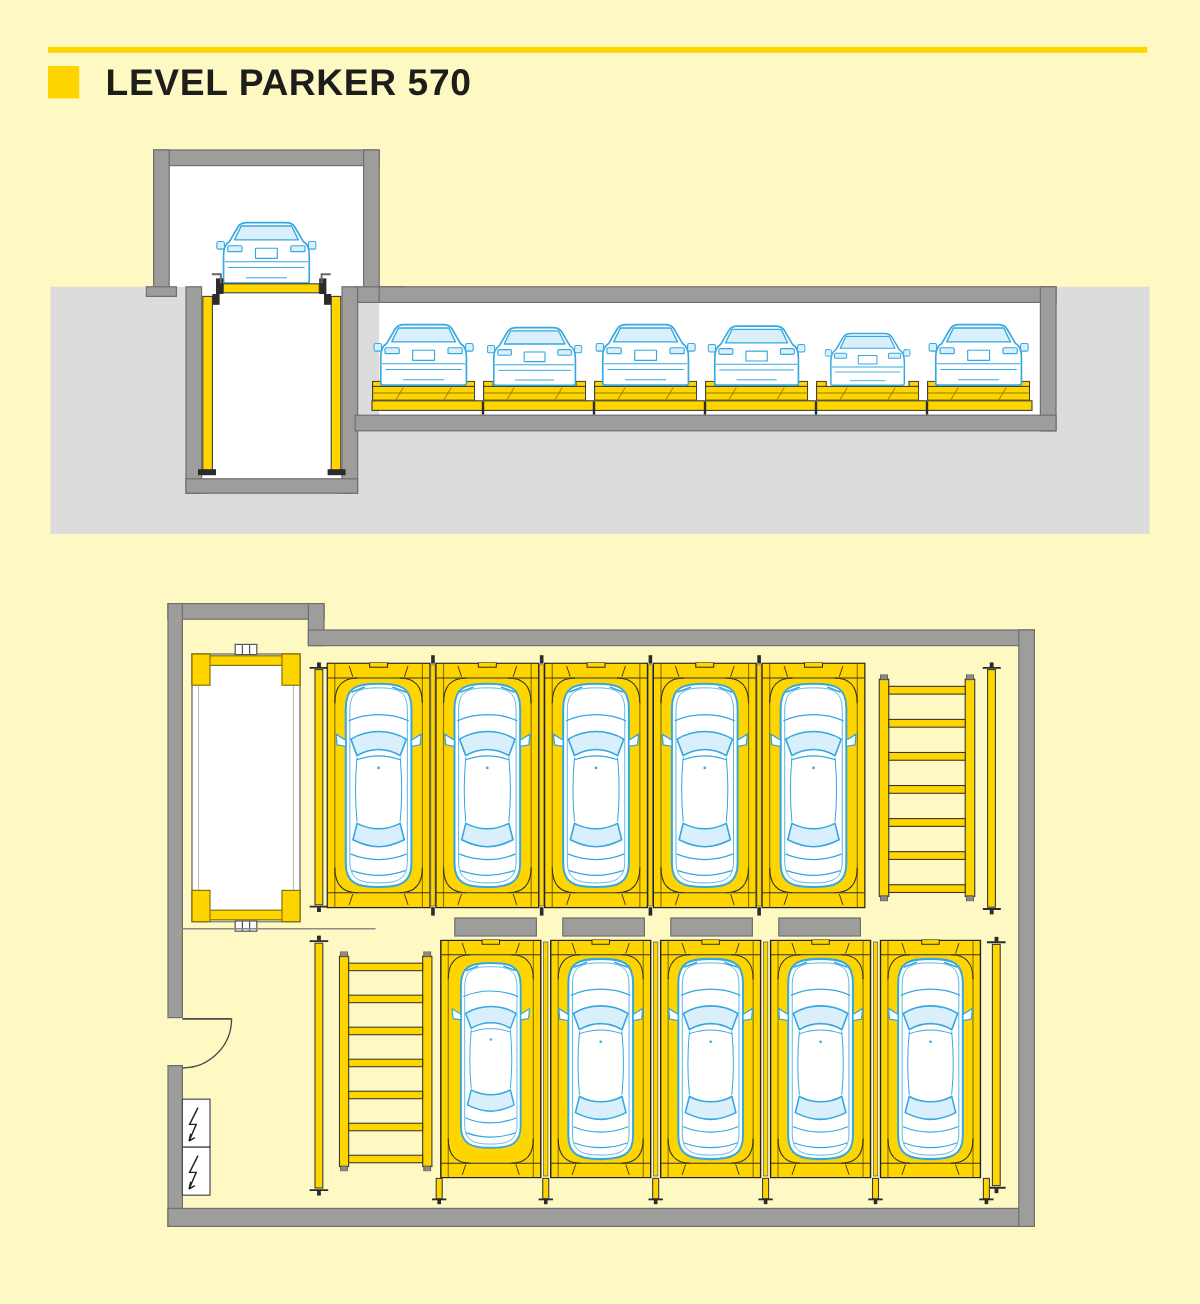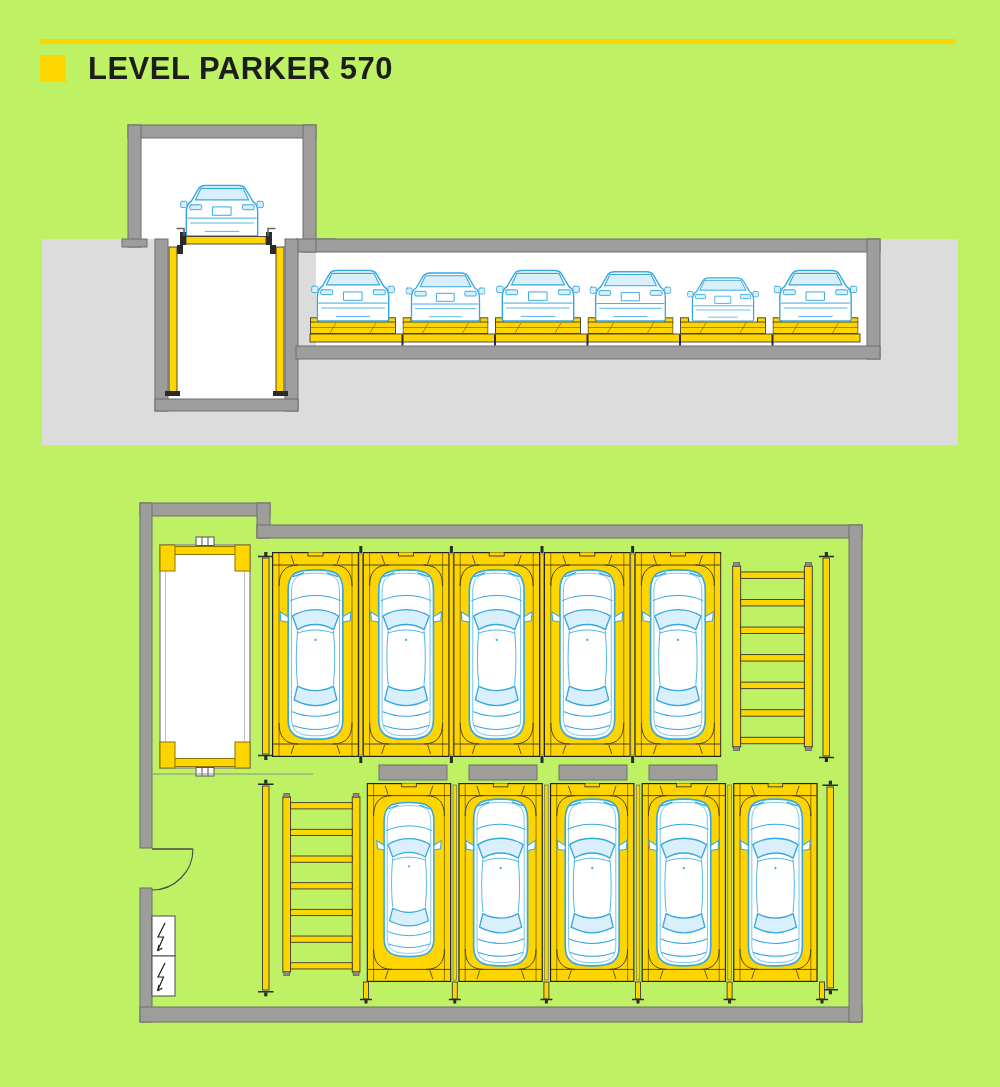--- a/index.html
+++ b/index.html
@@ -7,7 +7,7 @@
     --ground:#DCDCDC; --car-blue:#35A8E0; --car-glass:#D9EFFB; --ink:#1D1D1B;
   }
   html,body{margin:0;padding:0;background:#fff;}
-  .canvas{position:relative;width:1000px;height:1087px;background:#bef264;overflow:hidden;
+  .canvas{position:relative;width:1000px;height:1087px;background:#fef9c3;overflow:hidden;
           font-family:"Liberation Sans",sans-serif;}
   .rule{position:absolute;left:40px;top:39px;width:916px;height:5px;background:var(--accent);}
   .sq{position:absolute;left:40px;top:55px;width:26px;height:27px;background:var(--accent);}

